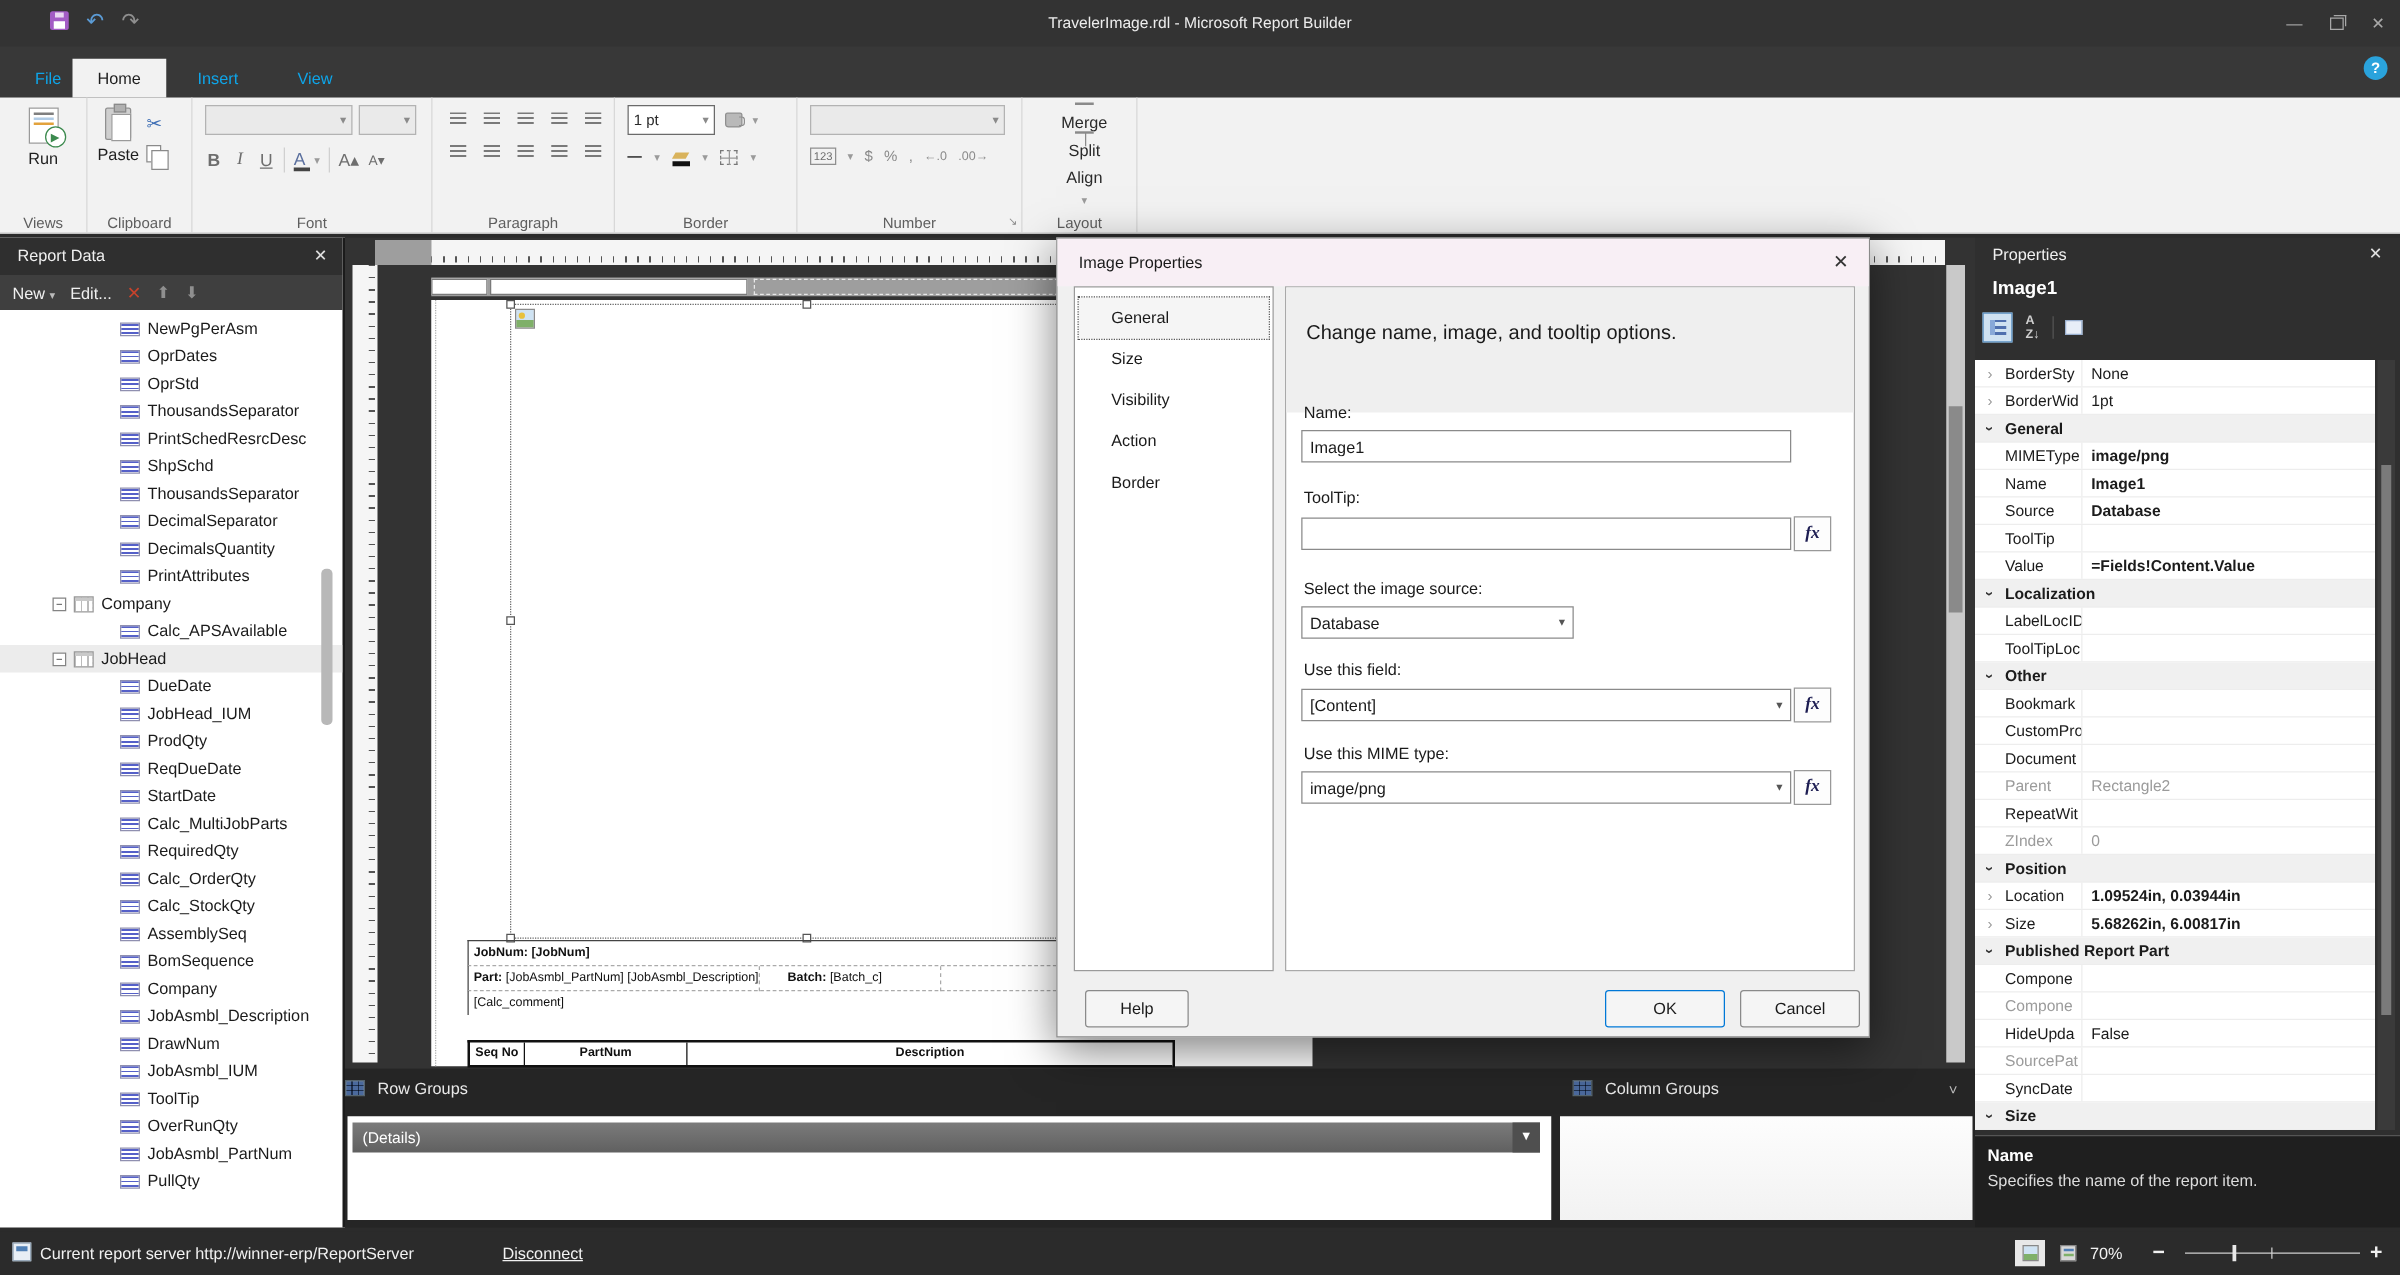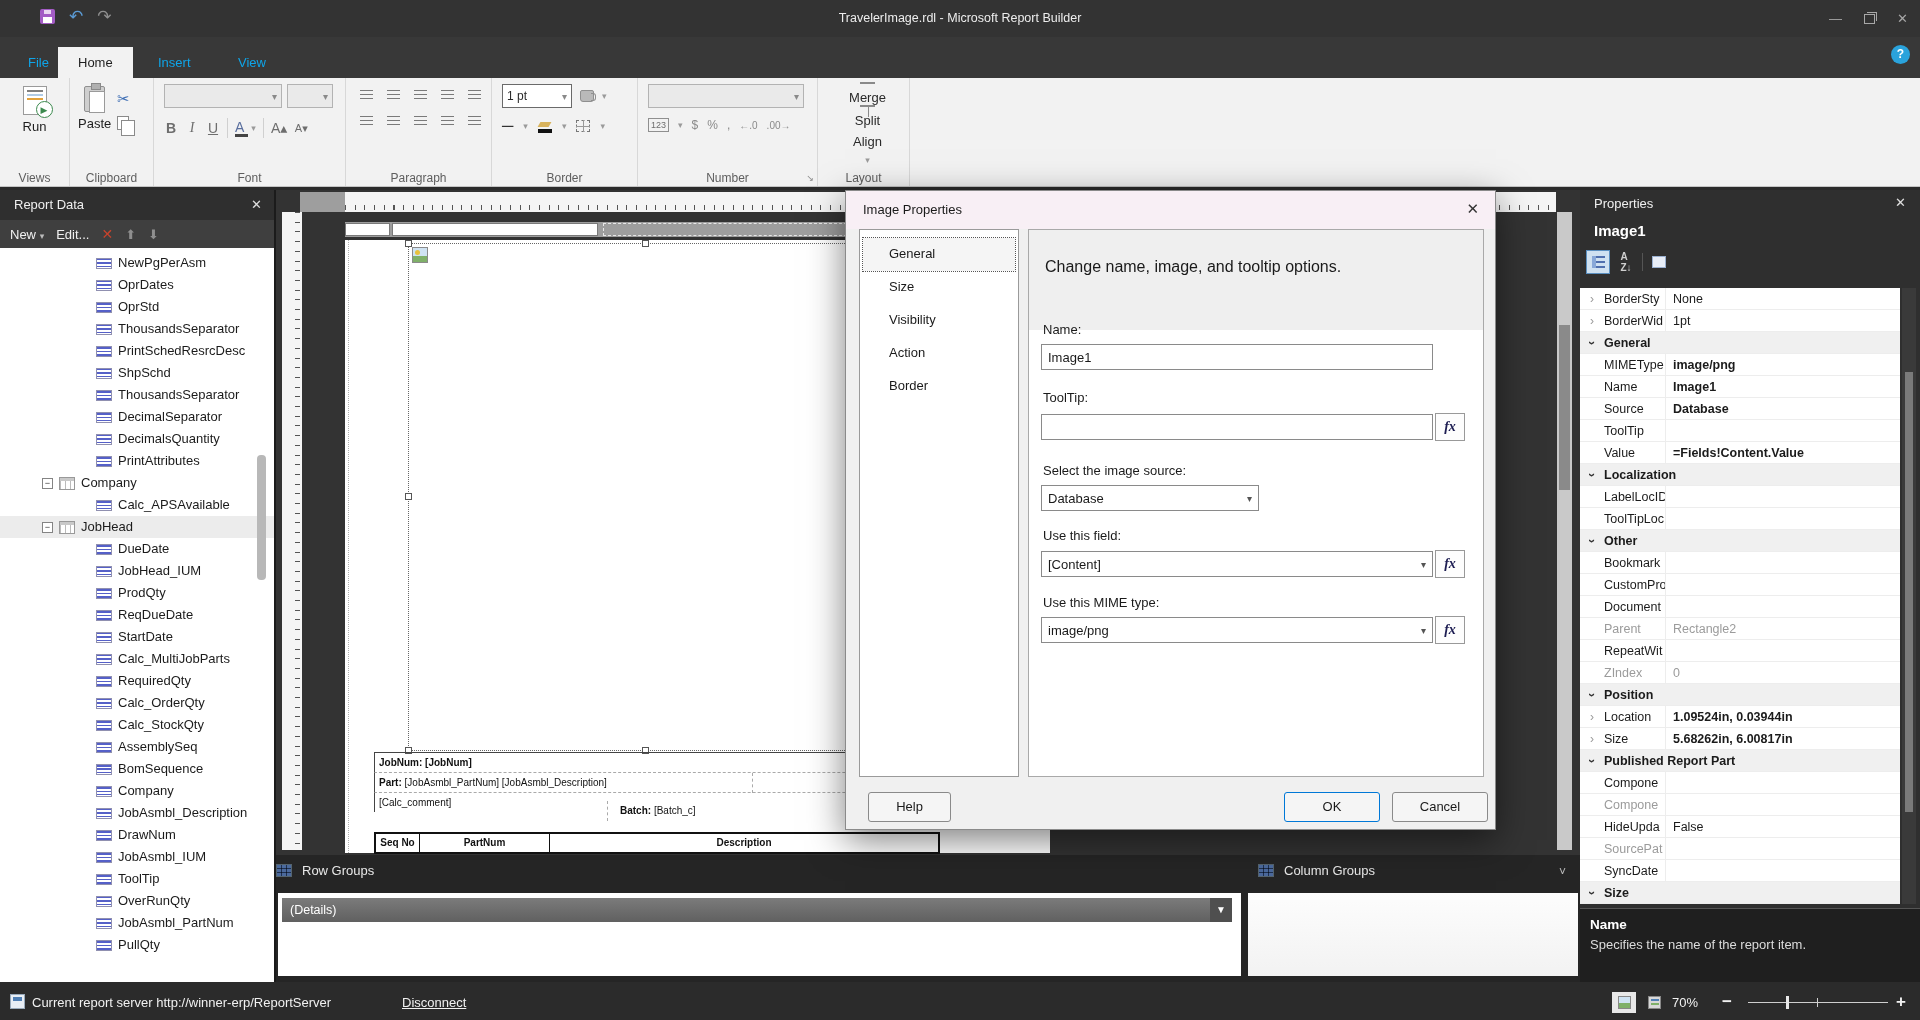--- a/index.html
+++ b/index.html
@@ -122,7 +122,7 @@
   .rrow { position:relative; height:20px; line-height:20px; border-left:1px solid #444; border-top:1px dashed #aaa; padding-left:4px; white-space:nowrap; }
   .rrow.first { border-top:1px solid #444; }
   .rrow b { font-weight:bold; }
-  .batch { position:absolute; left:232px; top:0; border-left:1px dashed #aaa; padding-left:12px; height:20px;margin-top:28px; }
+  .batch { position:absolute; left:232px; top:0; border-left:1px dashed #aaa; padding-left:22px; height:20px; }
   .vdash750 { position:absolute; left:377px; top:0; height:20px; border-left:1px dashed #aaa; }
   #rpt-table { border:2px solid #111; border-bottom:none;margin-top:20px; }
   .trow { display:flex; height:20px; line-height:18px; }

